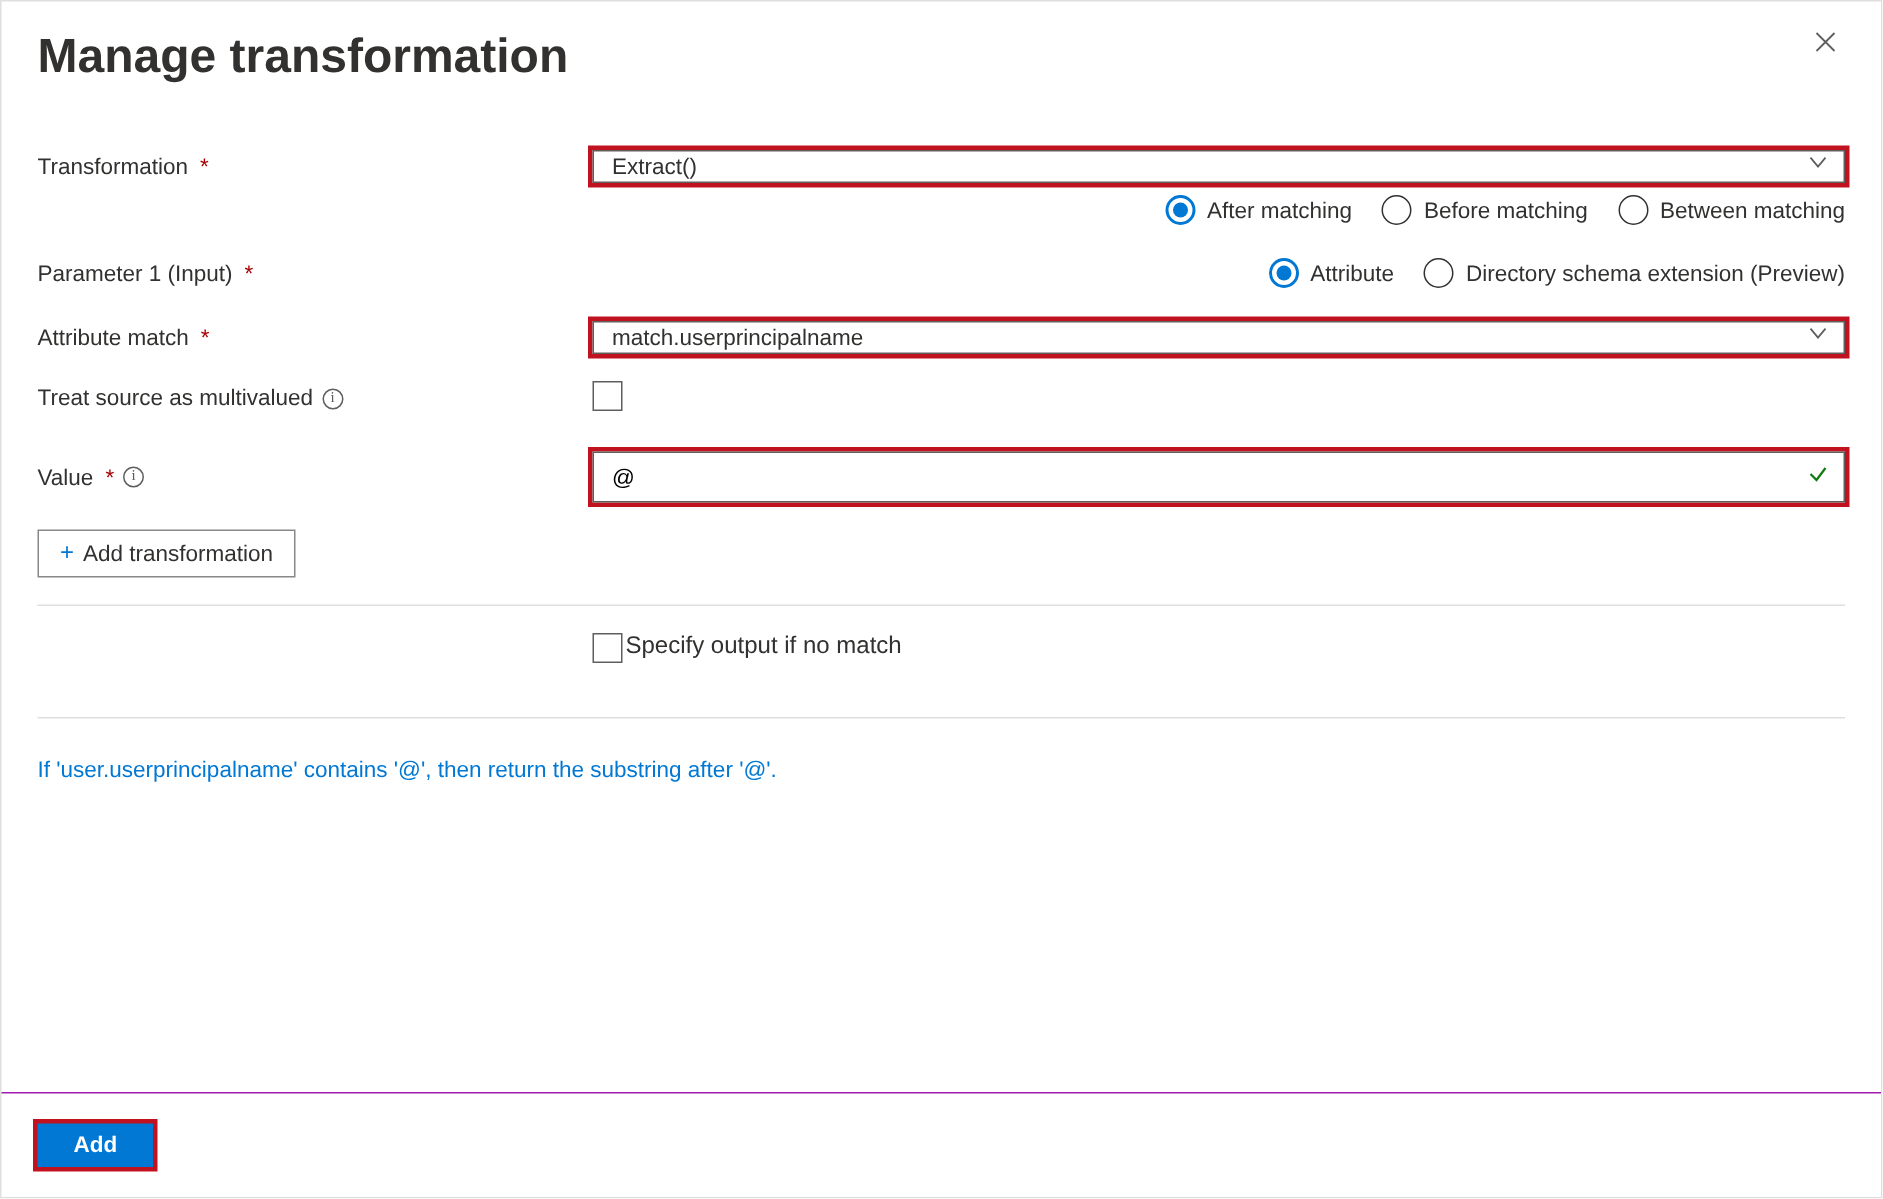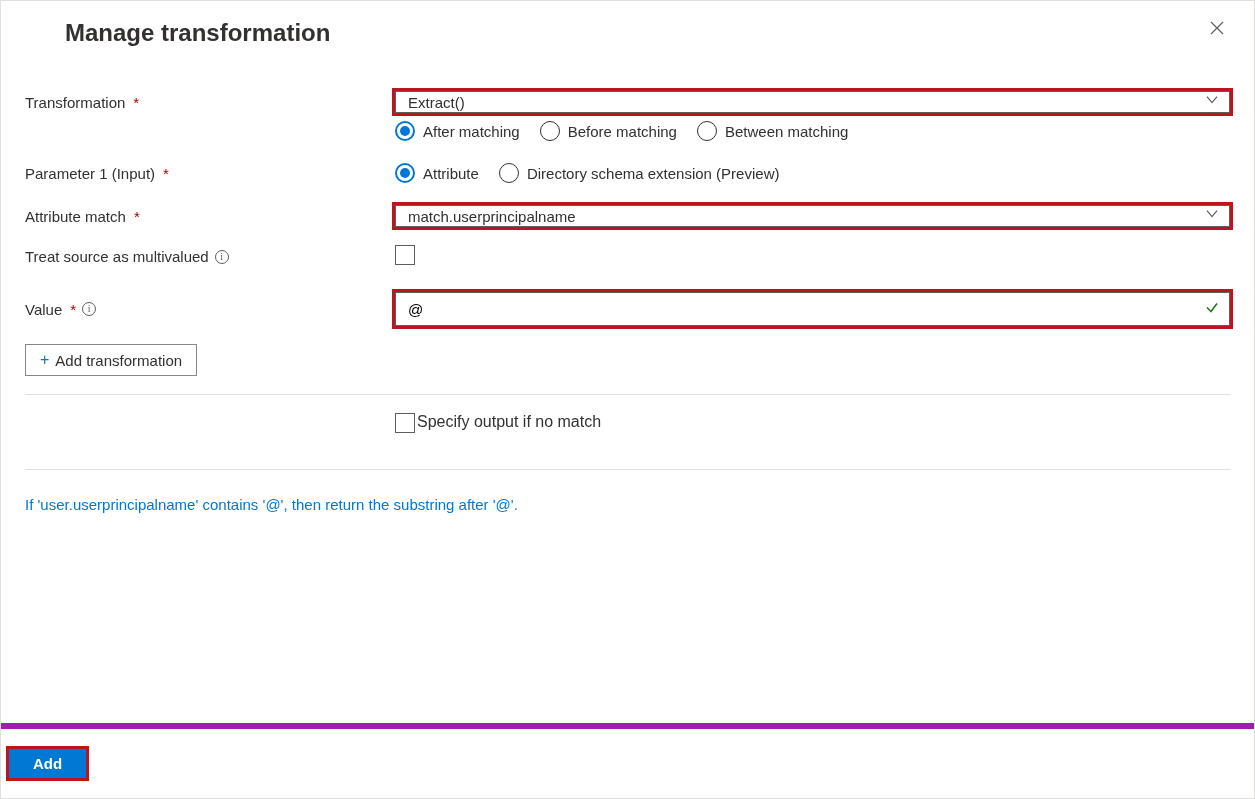--- a/index.html
+++ b/index.html
@@ -31,10 +31,9 @@
       justify-content: space-between;
     }
     .title {
-      font-size: 24px;
+      font-size: 32px;
       font-weight: 600;
       color: #323130;
-      margin-left: 40px;
     }
     .close-btn {
       font-size: 16px;

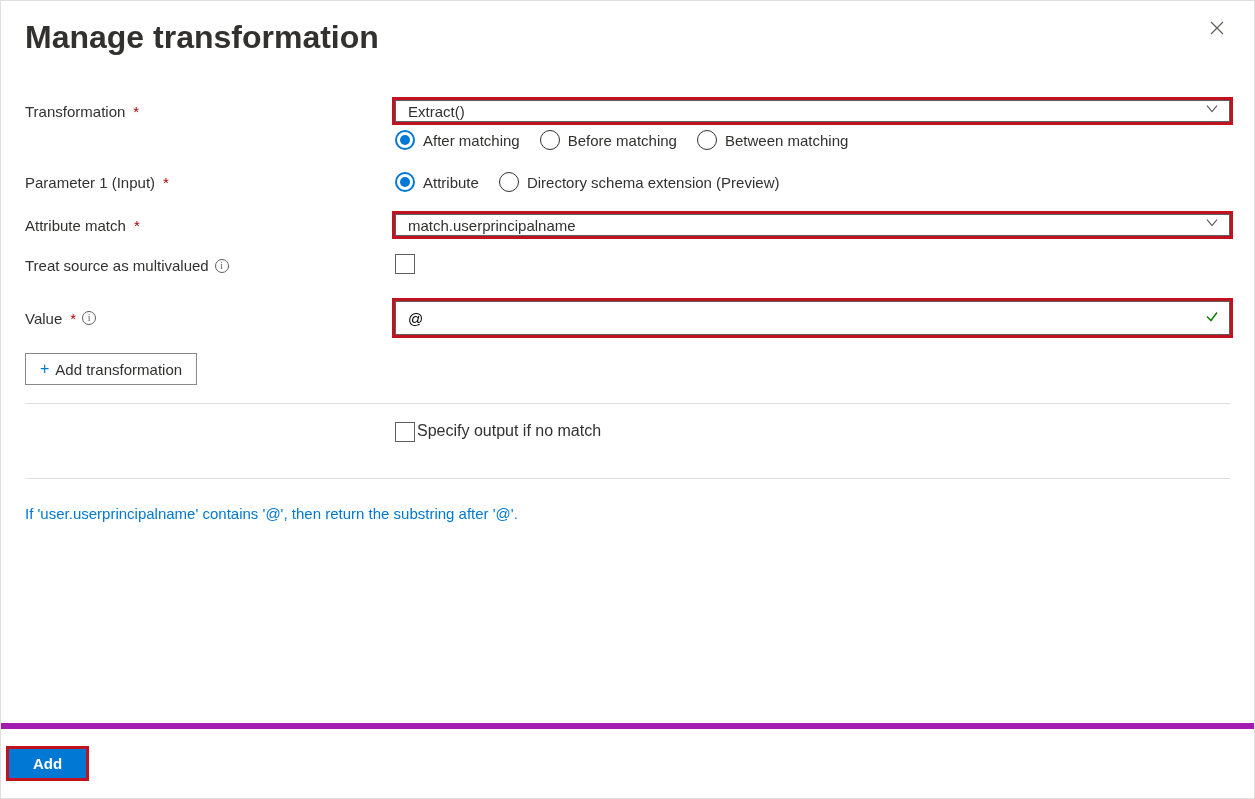--- a/index.html
+++ b/index.html
@@ -108,6 +108,7 @@
       align-items: center;
       gap: 20px;
       flex-wrap: wrap;
+      justify-content: flex-end;
     }
     .radio-item {
       display: flex;

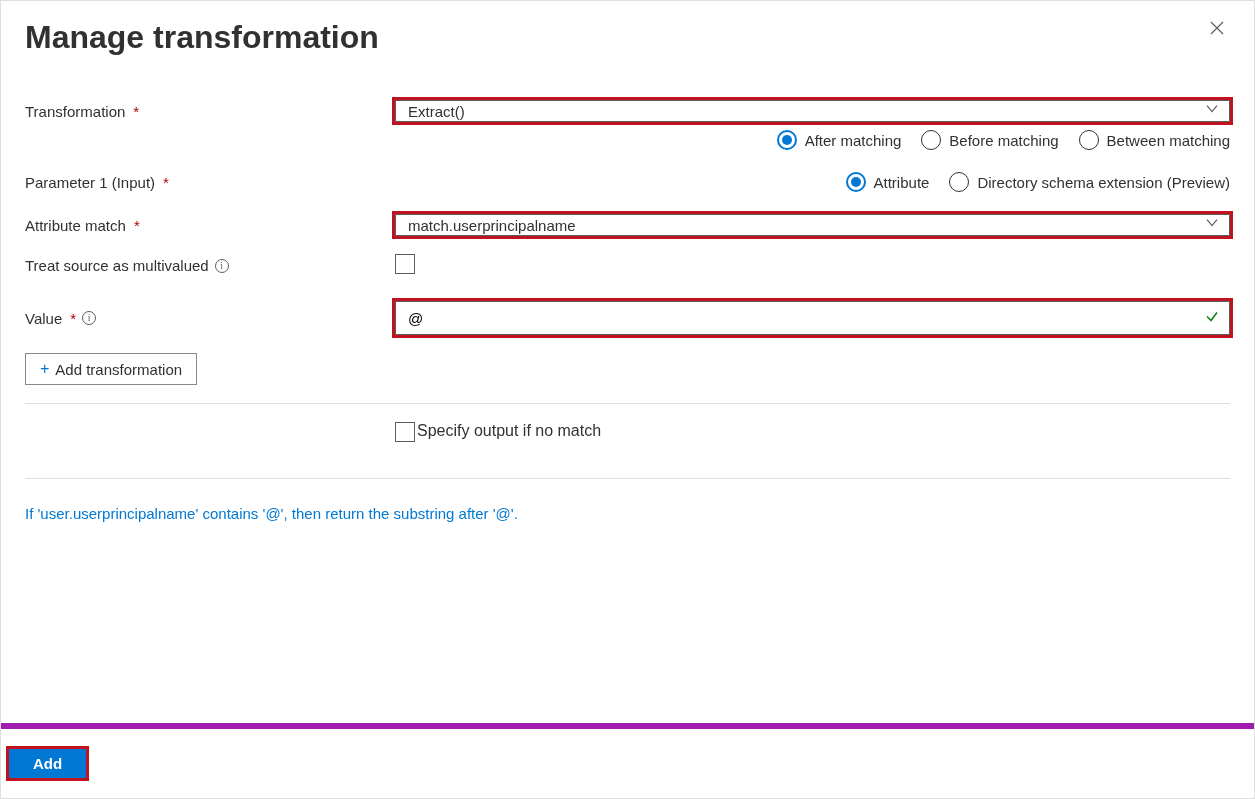--- a/index.html
+++ b/index.html
@@ -204,8 +204,8 @@
       padding: 8px 0 24px 0;
     }
     .footer {
-      border-top: 6px solid #a21caf;
-      padding: 20px 8px;
+      border-top: 1px solid #a21caf;
+      padding: 20px 24px;
     }
     .add-btn {
       background: #0078d4;

